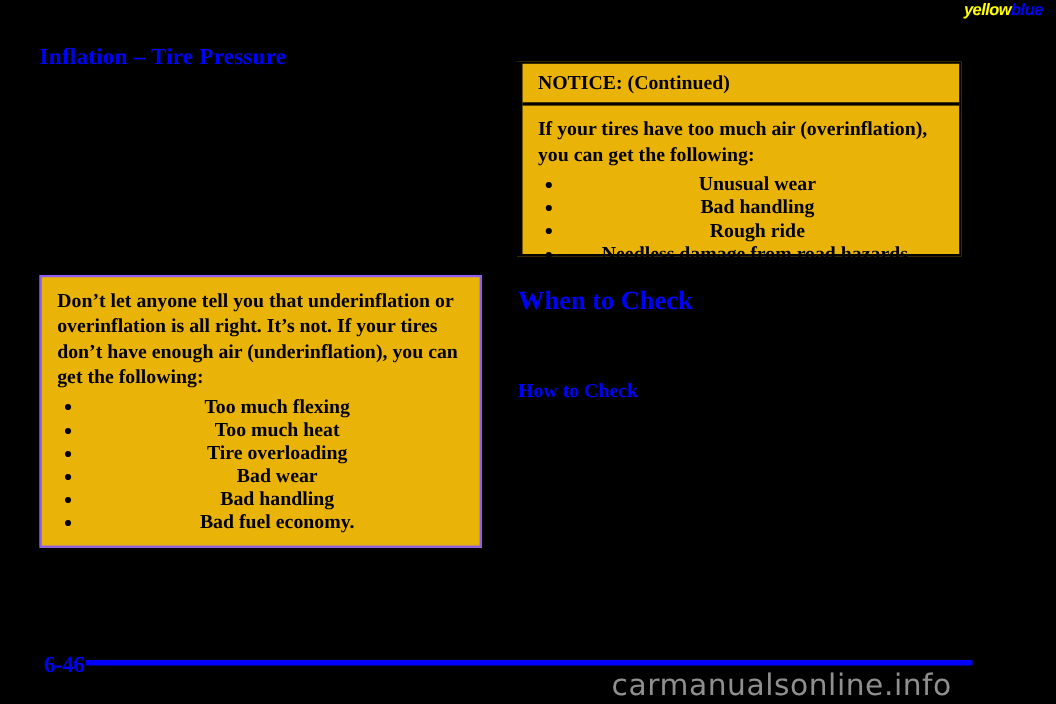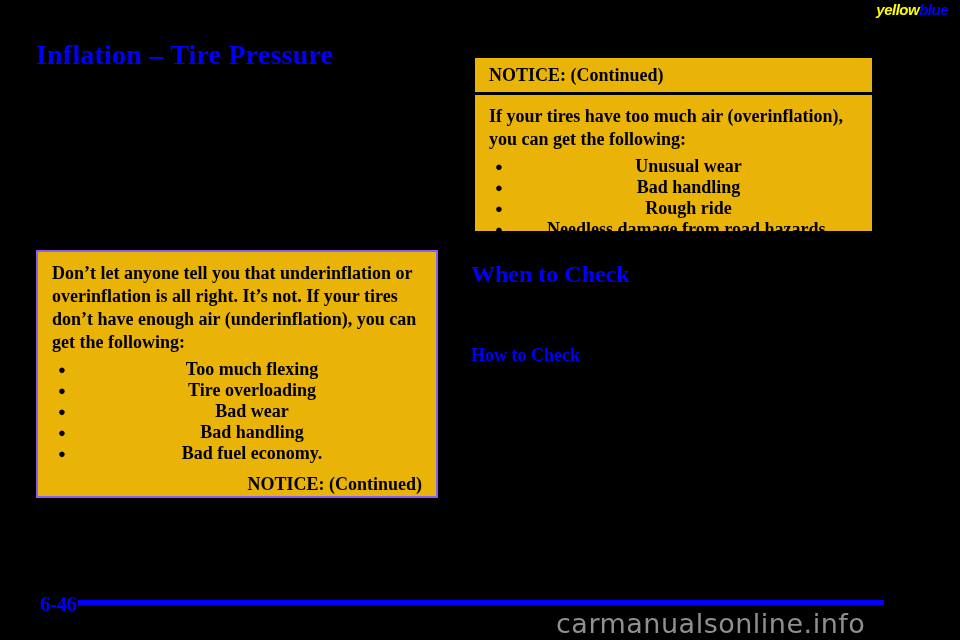--- a/index.html
+++ b/index.html
@@ -55,7 +55,7 @@
   #heading-main {
     left: 36px;
     top: 39px;
-    font-size: 28px;
+    font-size: 21px;
     letter-spacing: 0.2px;
   }
   #heading-when {

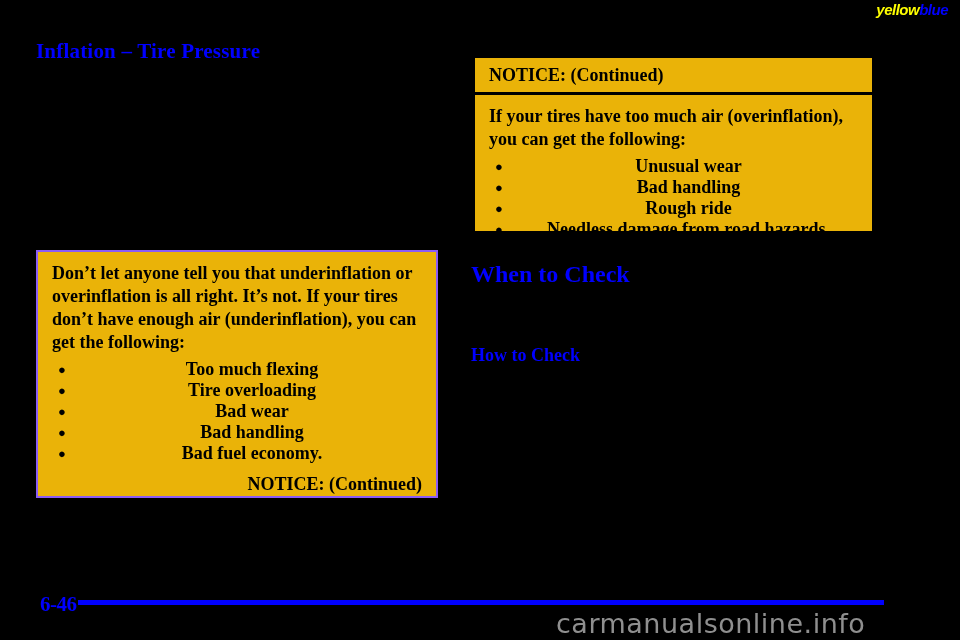--- a/index.html
+++ b/index.html
@@ -184,6 +184,7 @@
     <div class="nb-text">Don’t let anyone tell you that underinflation or overinflation is all right. It’s not. If your tires don’t have enough air (underinflation), you can get the following:</div>
     <ul class="nb-list">
       <li>Too much flexing</li>
+      <li>Too much heat</li>
       <li>Tire overloading</li>
       <li>Bad wear</li>
       <li>Bad handling</li>

